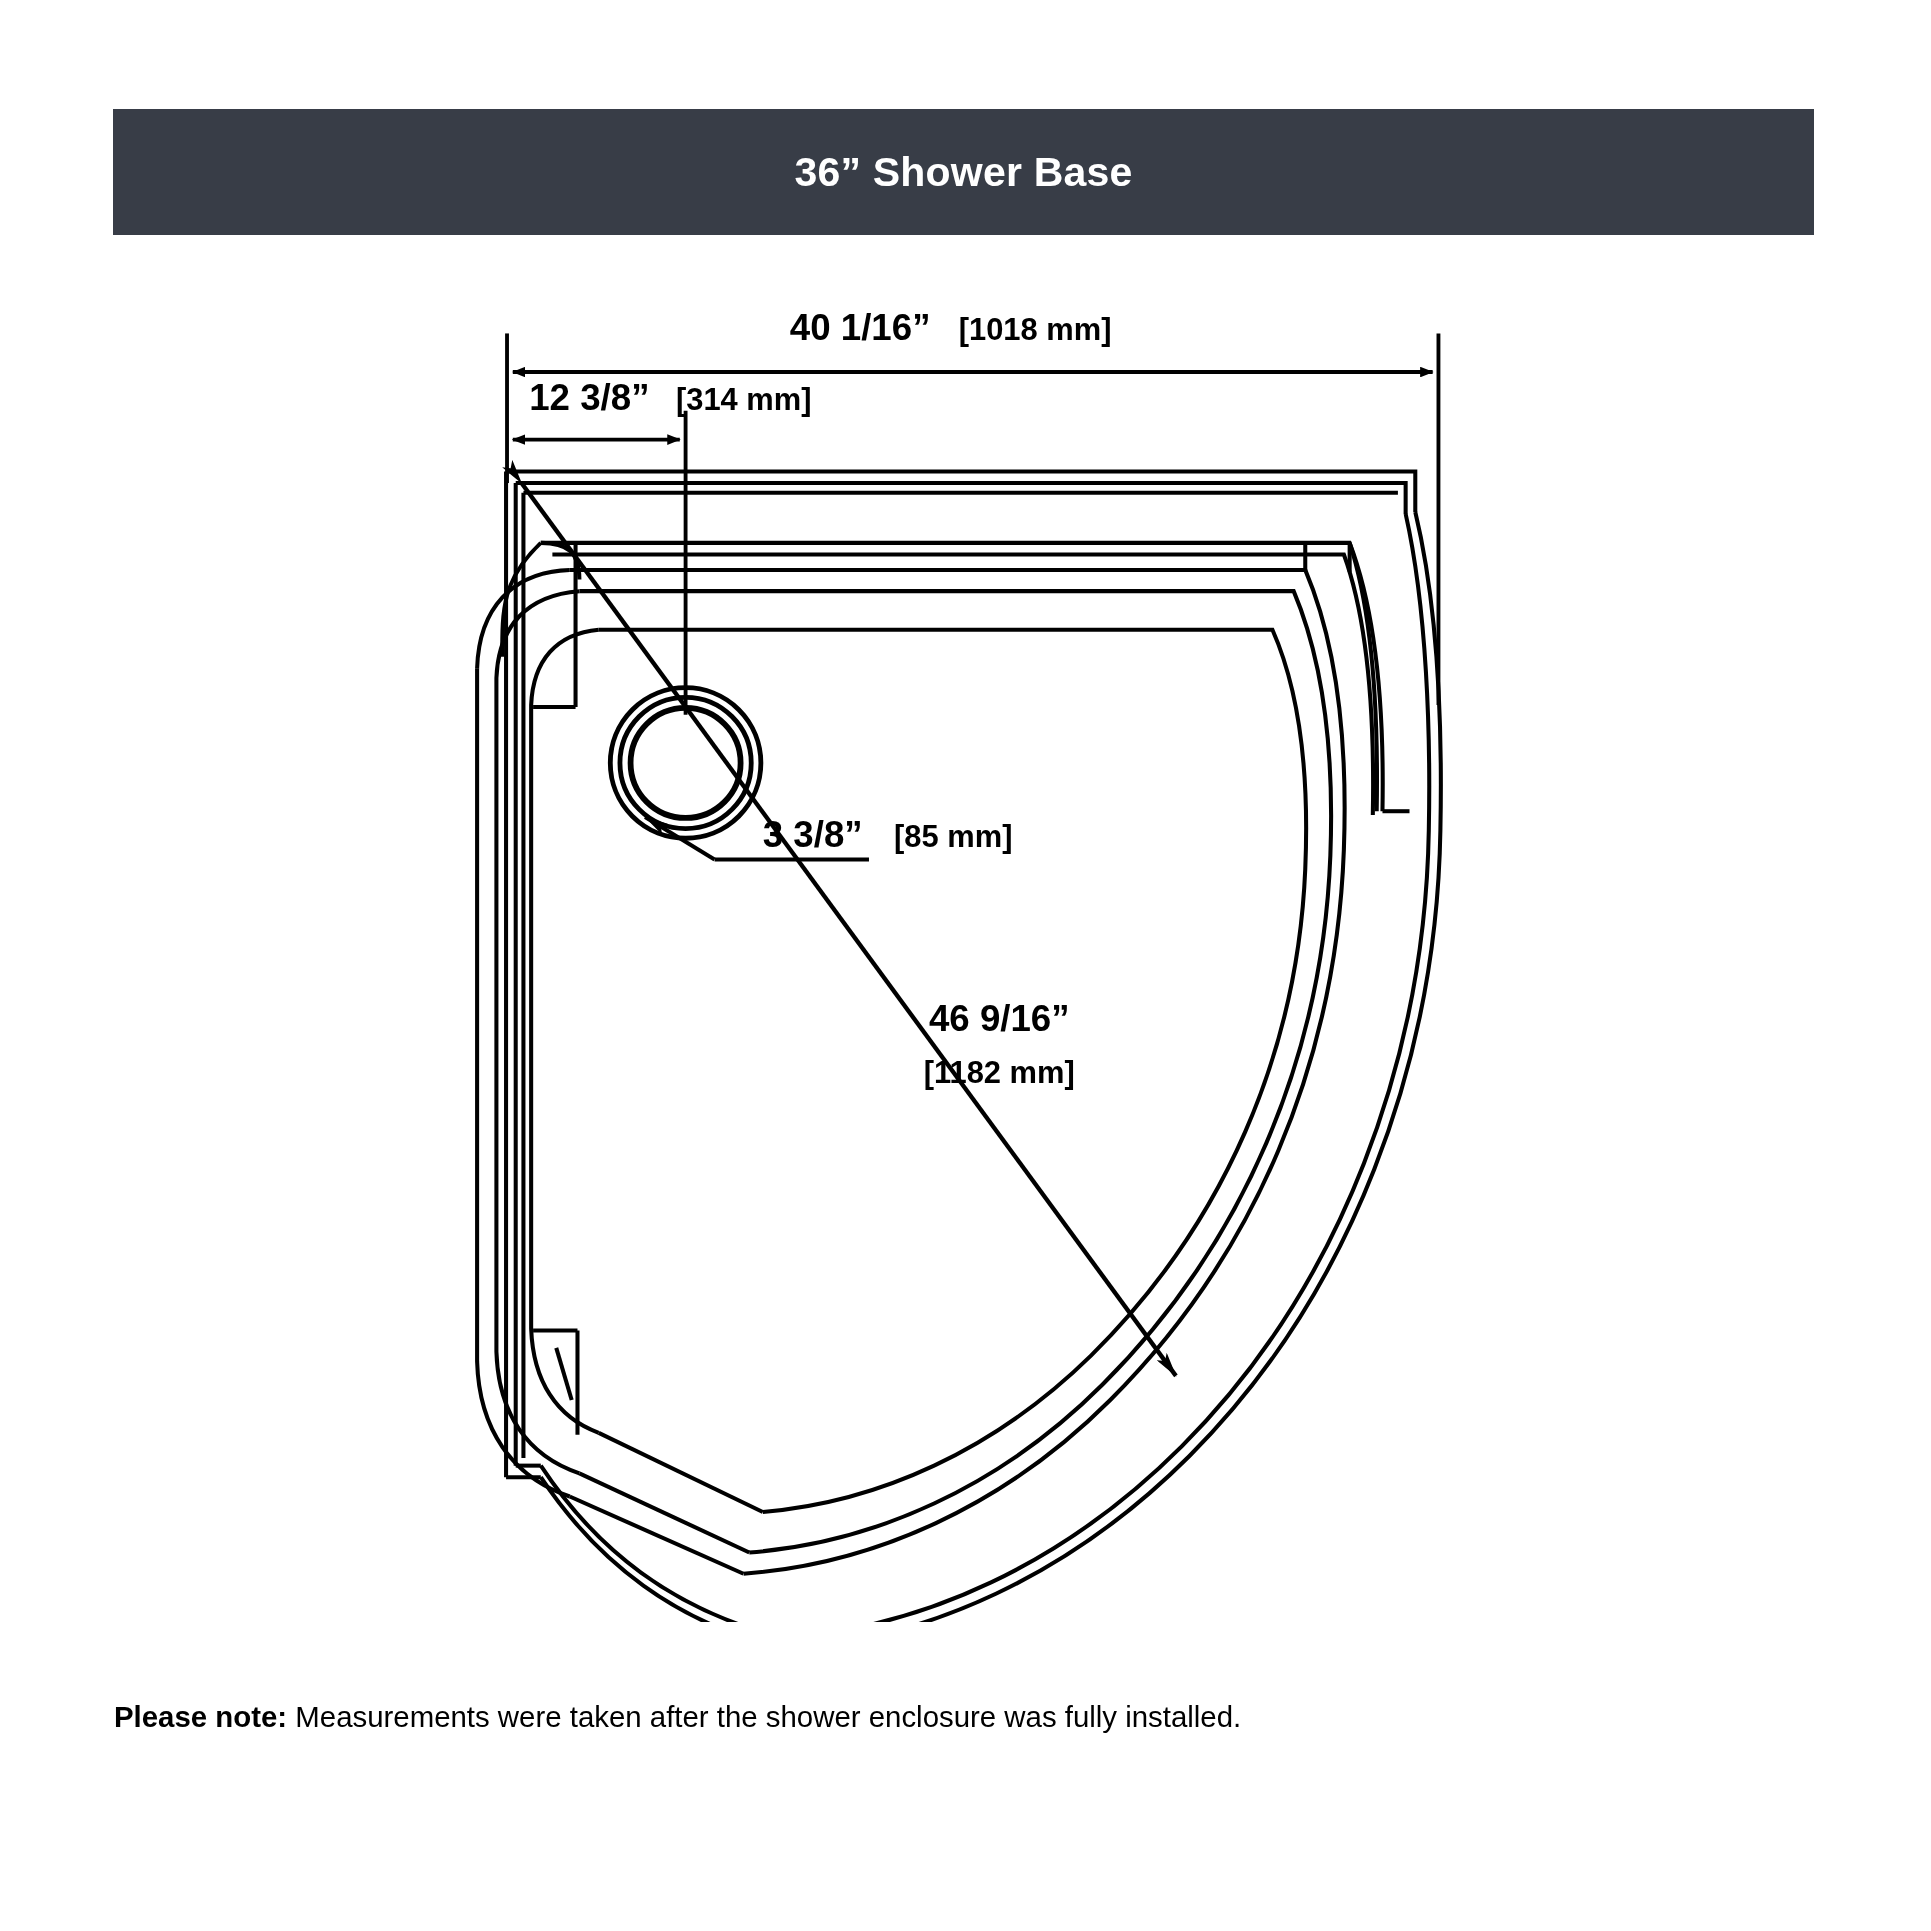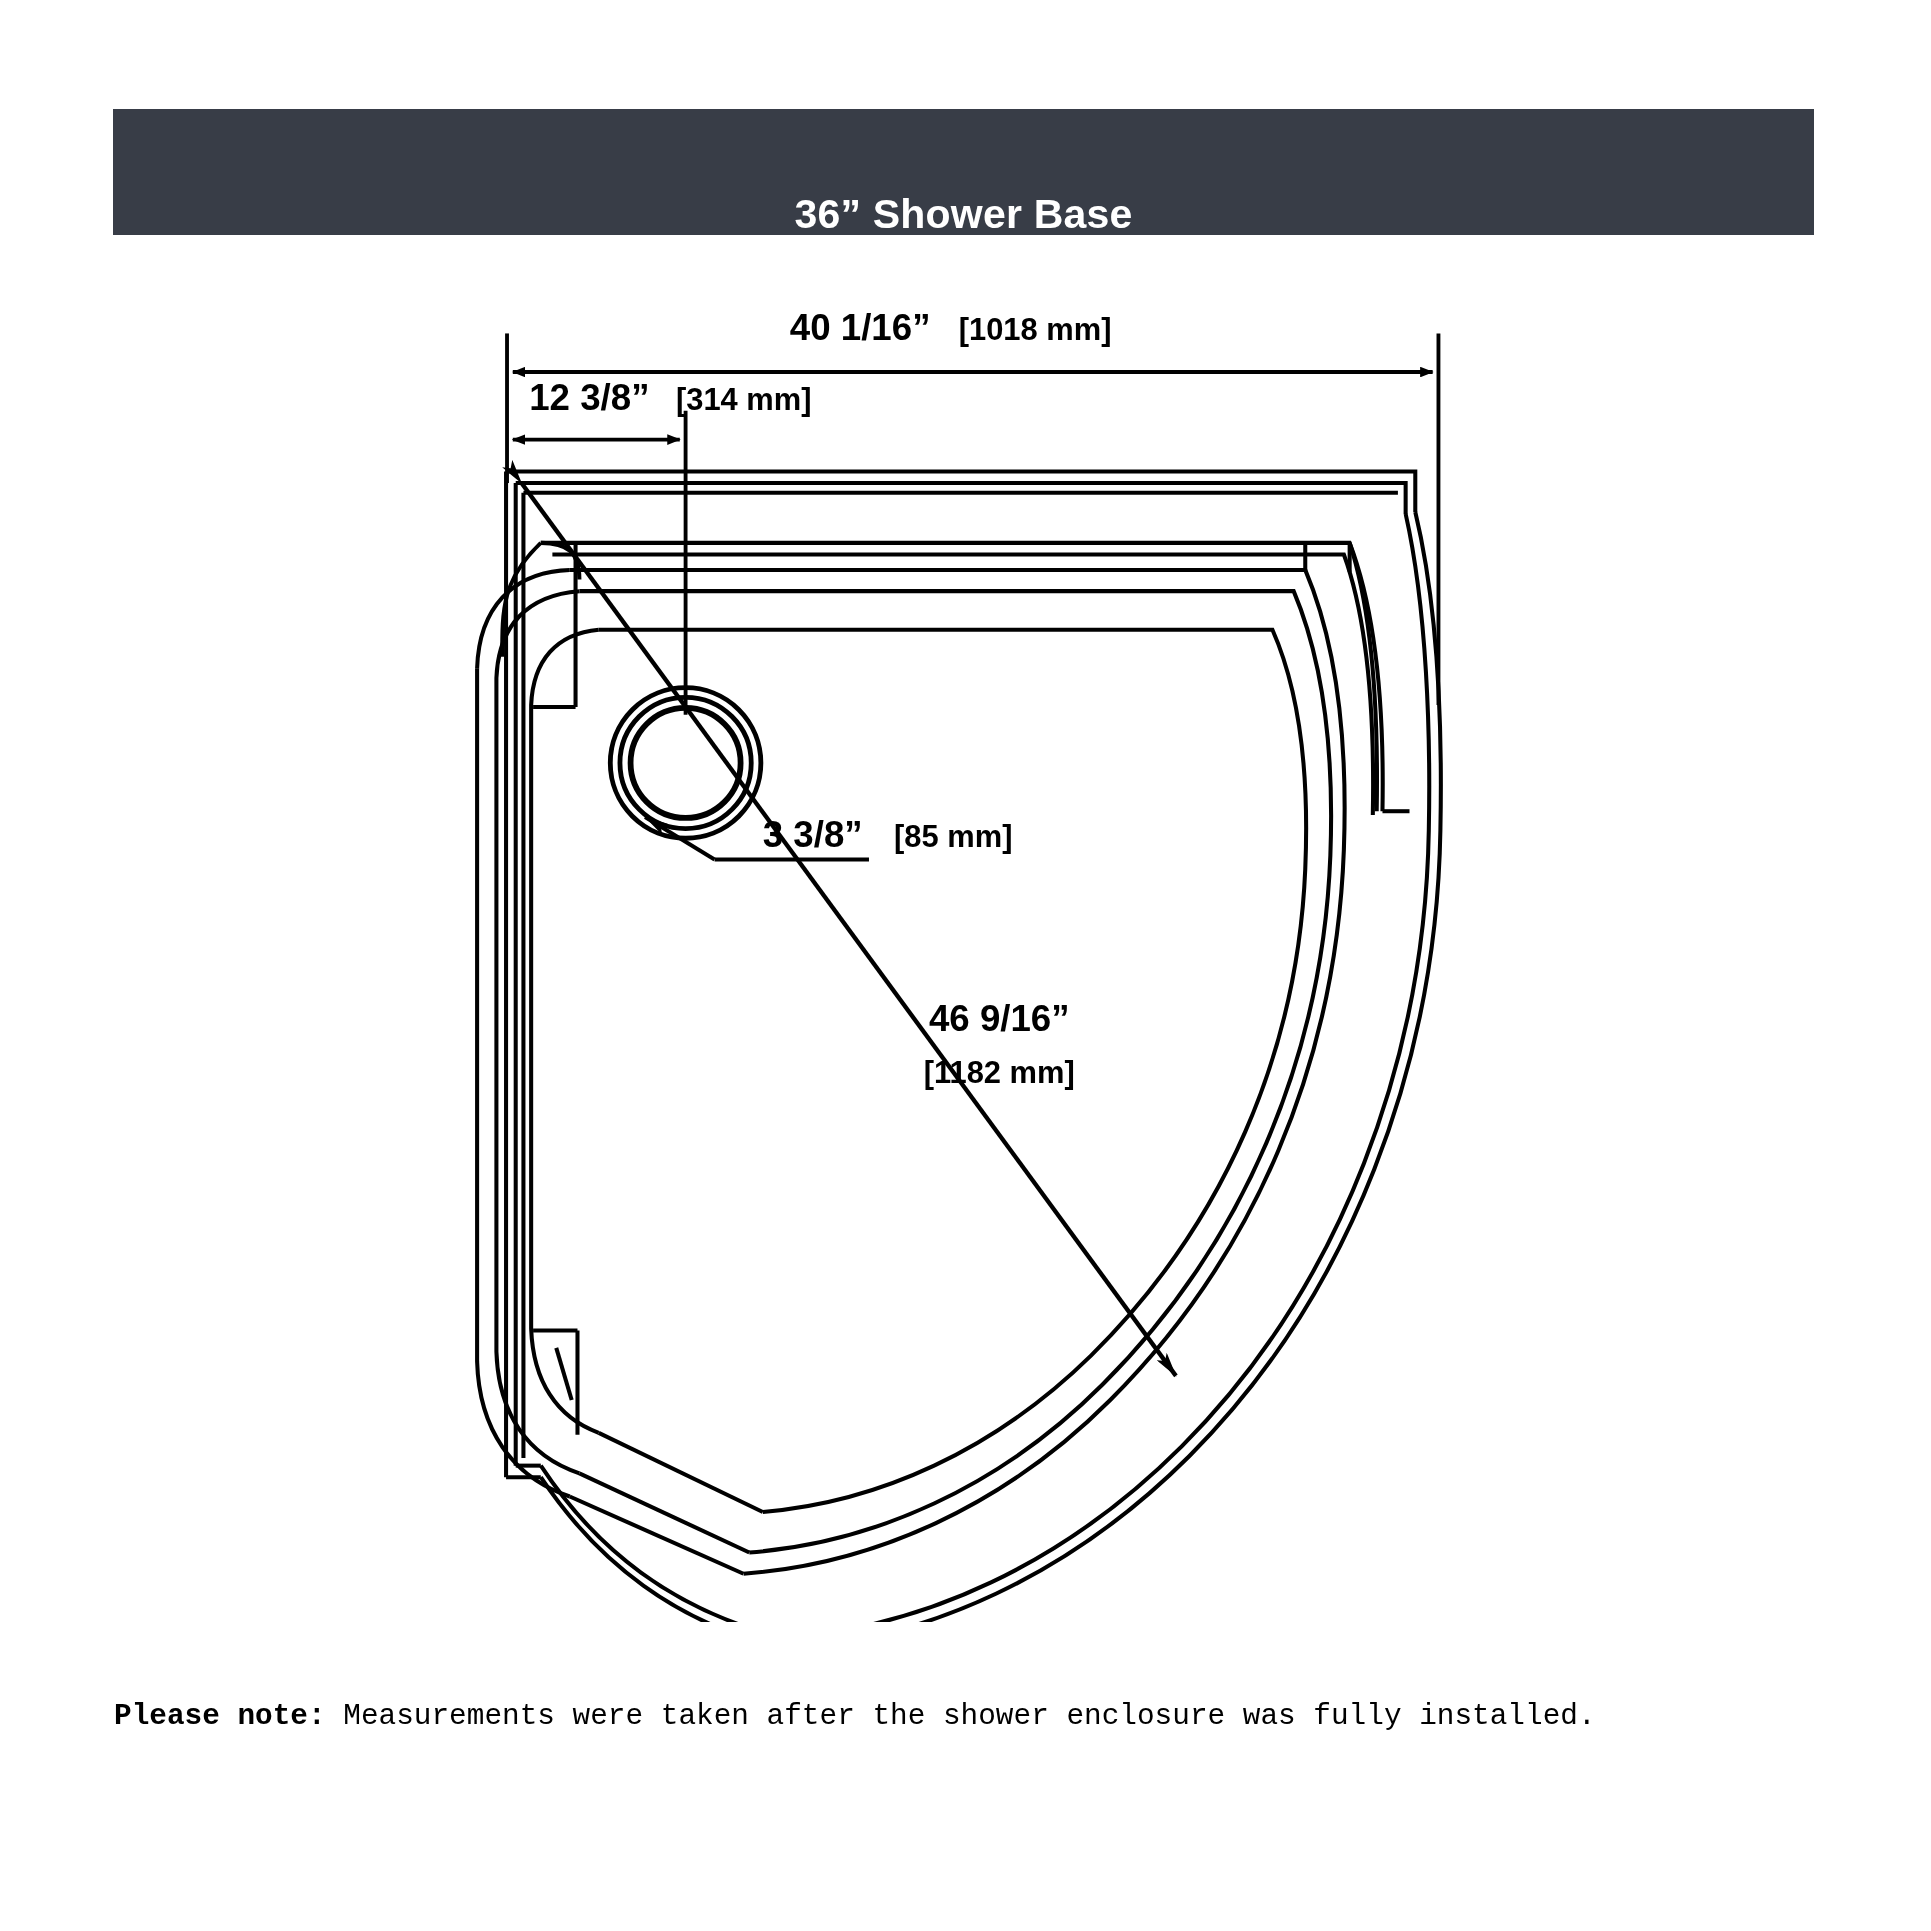--- a/index.html
+++ b/index.html
@@ -30,7 +30,7 @@
     height: 126px;
     background: #383d47;
     display: flex;
-    align-items: flex-end;
+    align-items: center;
     justify-content: center;
   }
   .title-bar .title-text {

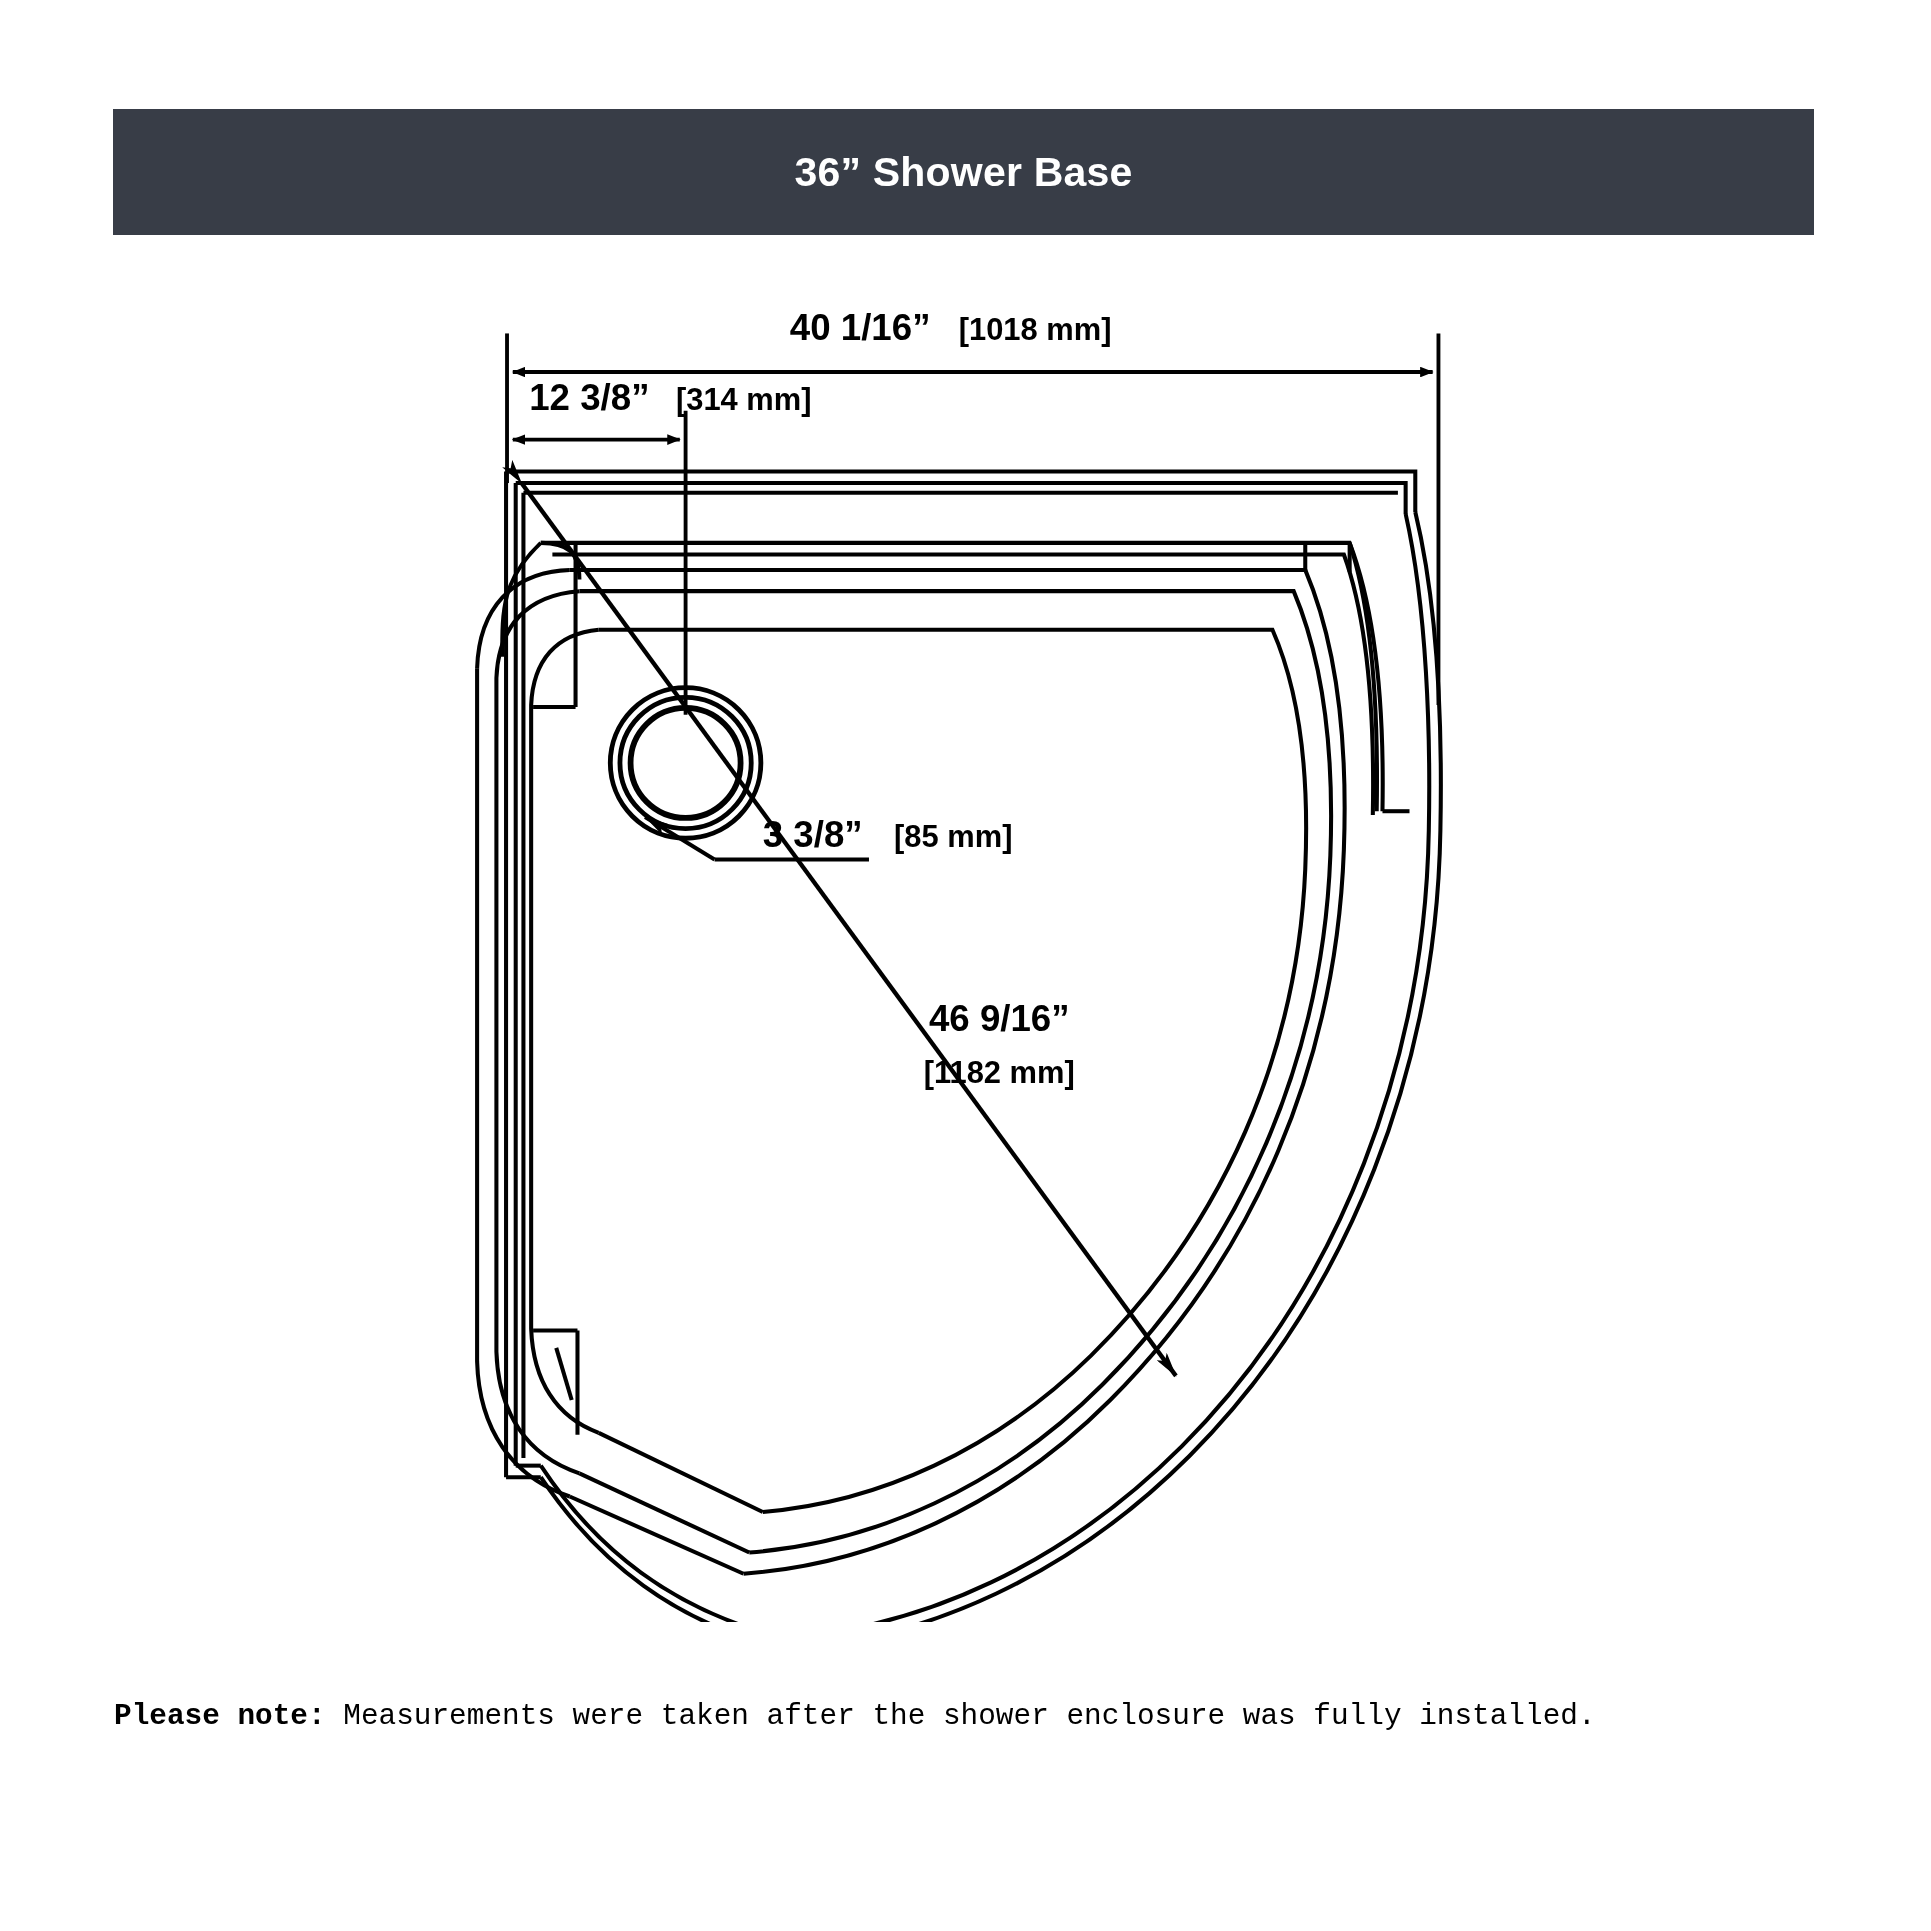--- a/index.html
+++ b/index.html
@@ -71,7 +71,7 @@
     left: 114px;
     top: 1696px;
     width: 1709px;
-    font-family: Liberation Mono, monospace;
+    font-family: Liberation Sans, sans-serif;
     font-size: 29.4px;
     line-height: 1.44;
     color: #000000;

